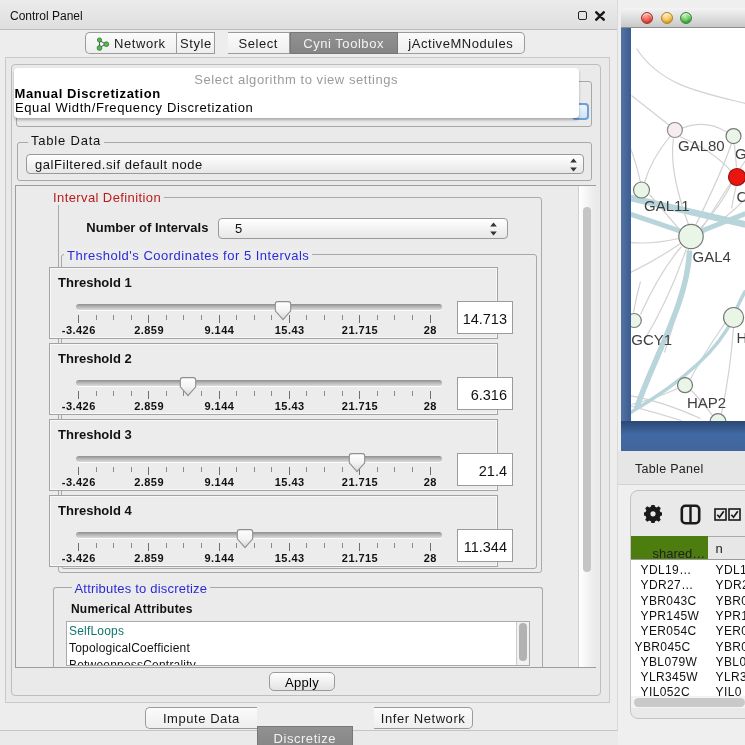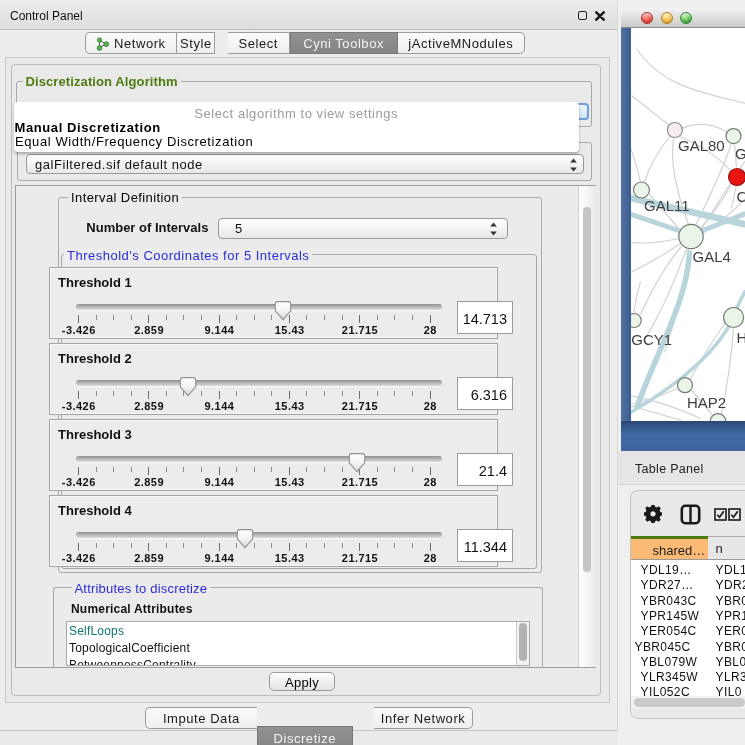--- a/index.html
+++ b/index.html
@@ -28,7 +28,7 @@
 .slab { position:absolute; top:56.5px; font-size:11px; font-weight:bold; letter-spacing:0.45px; color:#111; transform:translateX(-50%); }
 .vbox { position:absolute; left:407px; top:33.5px; width:56px; height:32.5px; background:#ffffff; border:1px solid #9b9b9b; font-size:14.5px; color:#111; text-align:right; padding:8.5px 5px 0 0; }
 .thumb { position:absolute; top:33px; width:18px; height:20px; }
-#popup { left:14px; top:102px; width:564.5px; height:49.5px; background:#ffffff; border-radius:4px; box-shadow:0 2px 3px rgba(0,0,0,0.28); }
+#popup { left:14px; top:68px; width:564.5px; height:49.5px; background:#ffffff; border-radius:4px; box-shadow:0 2px 3px rgba(0,0,0,0.28); }
 #attrlist { left:65.5px; top:620.5px; width:464px; height:45px; background:#ffffff; border:1px solid #aaa; overflow:hidden; }
 .btn { position:absolute; background:linear-gradient(180deg,#fefefe,#e3e3e3); border:1px solid #9a9a9a; border-radius:5px; font-size:13px; letter-spacing:0.3px; color:#000; text-align:center; }
 #nettitle { left:620.5px; top:8px; width:124.5px; height:19.5px; background:linear-gradient(180deg,#f4f4f4,#c9c9c9); border-top-left-radius:6px; border-bottom:1px solid #8e8e8e; }

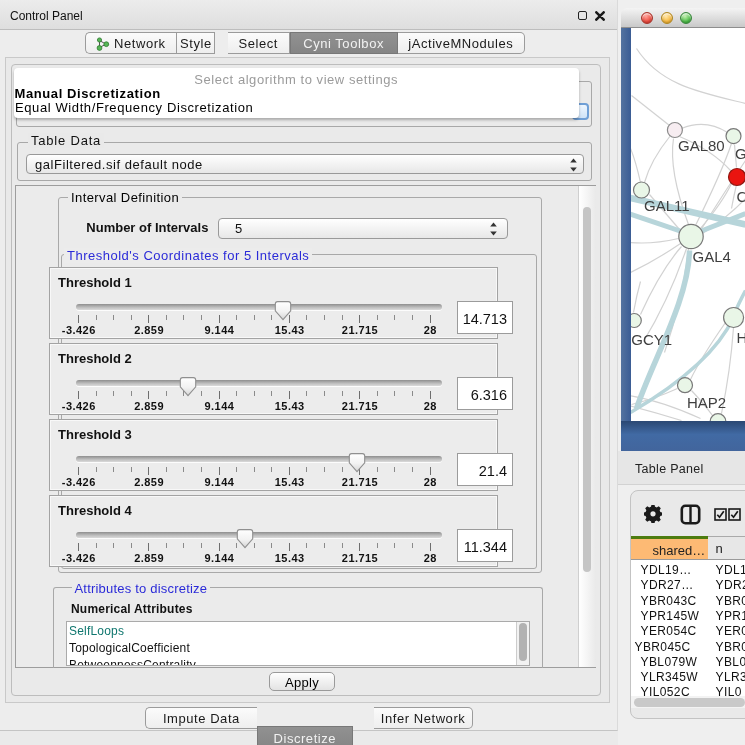--- a/index.html
+++ b/index.html
@@ -92,7 +92,7 @@
   <div class="abs" id="sbthumb"></div>
 
   <div class="abs group" style="left:57.5px;top:196.5px;width:484.5px;height:376.5px;border-color:#a9a9a9"></div>
-  <div class="abs gtitle" style="left:68px;top:190px;color:#000000;letter-spacing:0.4px;background:#ebebeb">Interval Definition</div>
+  <div class="abs gtitle" style="left:50px;top:190px;color:#b91c1c;letter-spacing:0.4px;background:#ebebeb">Interval Definition</div>
   <div class="abs" style="left:86.3px;top:219.5px;font-size:13px;font-weight:bold;color:#111">Number of Intervals</div>
   <div class="abs combo" style="left:218px;top:217.5px;width:290px;height:21px;padding:2.5px 0 0 16px">5
     <svg style="position:absolute;right:9px;top:3px" width="9" height="14" viewBox="0 0 9 14">

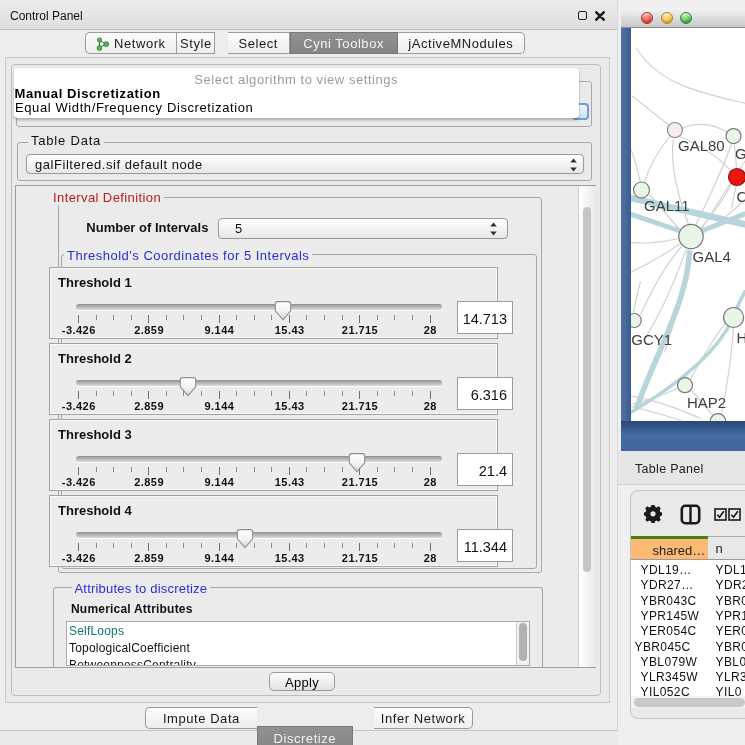--- a/index.html
+++ b/index.html
@@ -38,7 +38,7 @@
 #canvas { left:630.5px; top:27.5px; width:114.5px; height:393px; background:#ffffff; overflow:hidden; }
 #tphead { left:618px; top:450.5px; width:127px; height:34px; background:#e6e6e6; border-bottom:1px solid #d2d2d2; }
 #tpbox { left:630px; top:490px; width:130px; height:229px; background:#e9e9e9; border:1px solid #c3c3c3; border-radius:8px; }
-#thead1 { left:630.5px; top:536px; width:101px; height:23.5px; background:#fdba74; border-right:1px solid #8fa8b3; border-top:3px solid #4d7c0f; border-bottom:1px solid #9a9a9a; }
+#thead1 { left:630.5px; top:536px; width:101px; height:23.5px; background:#4d7c0f; border-right:1px solid #8fa8b3; border-top:6px solid #4d7c0f; border-bottom:1px solid #9a9a9a; }
 #thead2 { left:708px; top:536px; width:37px; height:23.5px; background:#e7e7e7; border-top:1px solid #aaa; border-bottom:1px solid #9a9a9a; }
 #tbody { left:630.5px; top:559.5px; width:114.5px; height:148.5px; background:#ffffff; }
 .trow { position:absolute; left:0; width:114.5px; height:15.3px; font-size:12px; letter-spacing:0.4px; color:#111; }

